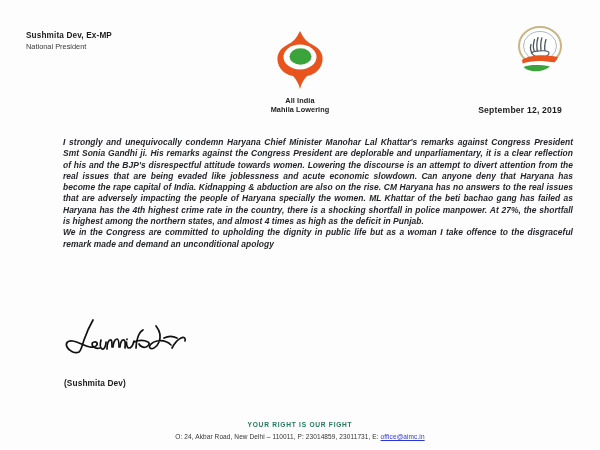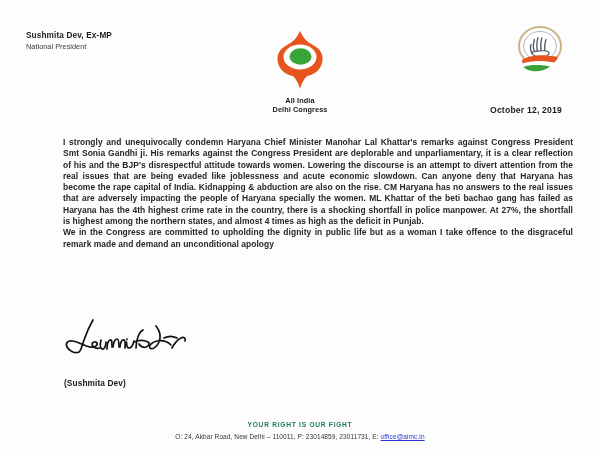--- a/index.html
+++ b/index.html
@@ -174,7 +174,7 @@
       </span>
       <div class="aimc-caption">
         <div>All India</div>
-        <div>Delhi Congress</div>
+        <div>Mahila Lowering</div>
       </div>
     </div>
 

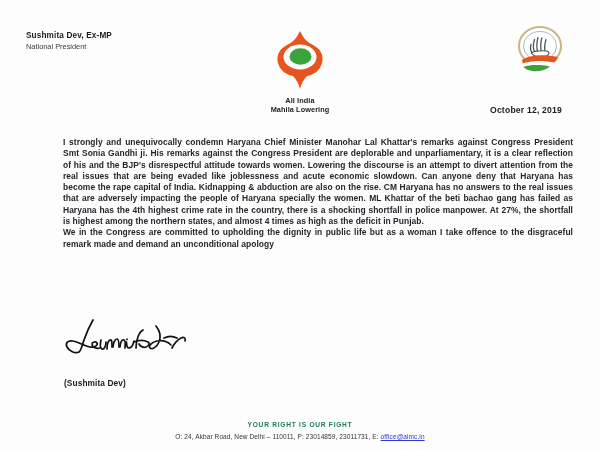--- a/index.html
+++ b/index.html
@@ -200,7 +200,7 @@
     </div>
   </div>
 
-  <div class="date-line">October 12, 2019</div>
+  <div class="date-line">September 12, 2019</div>
 
   <div class="body-copy">
     <p class="para">I strongly and unequivocally condemn Haryana Chief Minister Manohar Lal Khattar's remarks against Congress President Smt Sonia Gandhi ji. His remarks against the Congress President are deplorable and unparliamentary, it is a clear reflection of his and the BJP's disrespectful attitude towards women. Lowering the discourse is an attempt to divert attention from the real issues that are being evaded like joblessness and acute economic slowdown. Can anyone deny that Haryana has become the rape capital of India. Kidnapping &amp; abduction are also on the rise. CM Haryana has no answers to the real issues that are adversely impacting the people of Haryana specially the women. ML Khattar of the beti bachao gang has failed as Haryana has the 4th highest crime rate in the country, there is a shocking shortfall in police manpower. At 27%, the shortfall is highest among the northern states, and almost 4 times as high as the deficit in Punjab.</p>

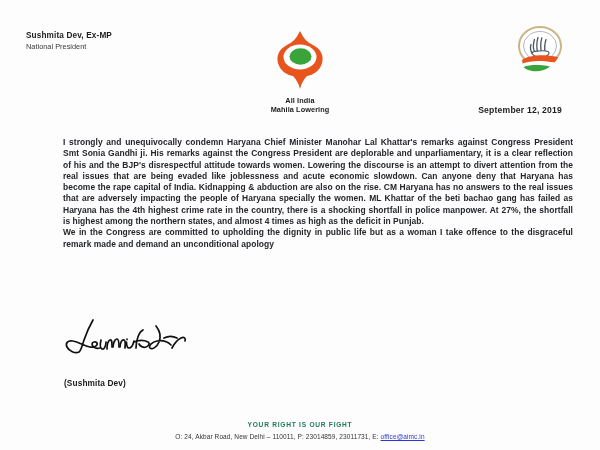--- a/index.html
+++ b/index.html
@@ -106,6 +106,7 @@
     font-weight: bold;
     letter-spacing: 0.04px;
     margin: 0;
+    font-style: italic;
   }
   .para + .para { }
 

